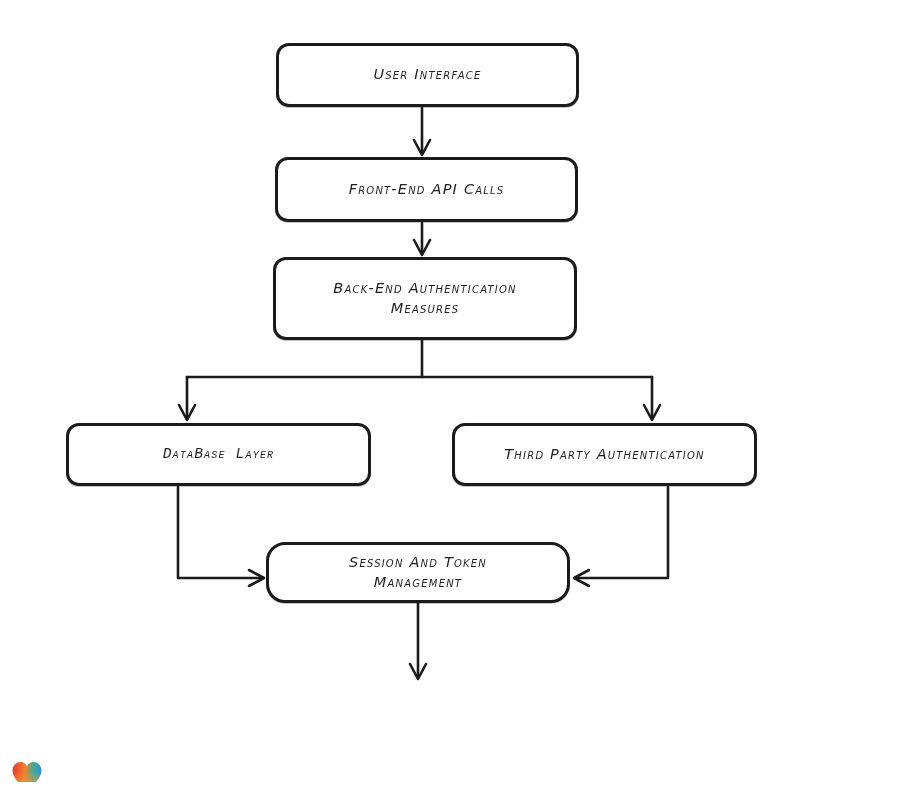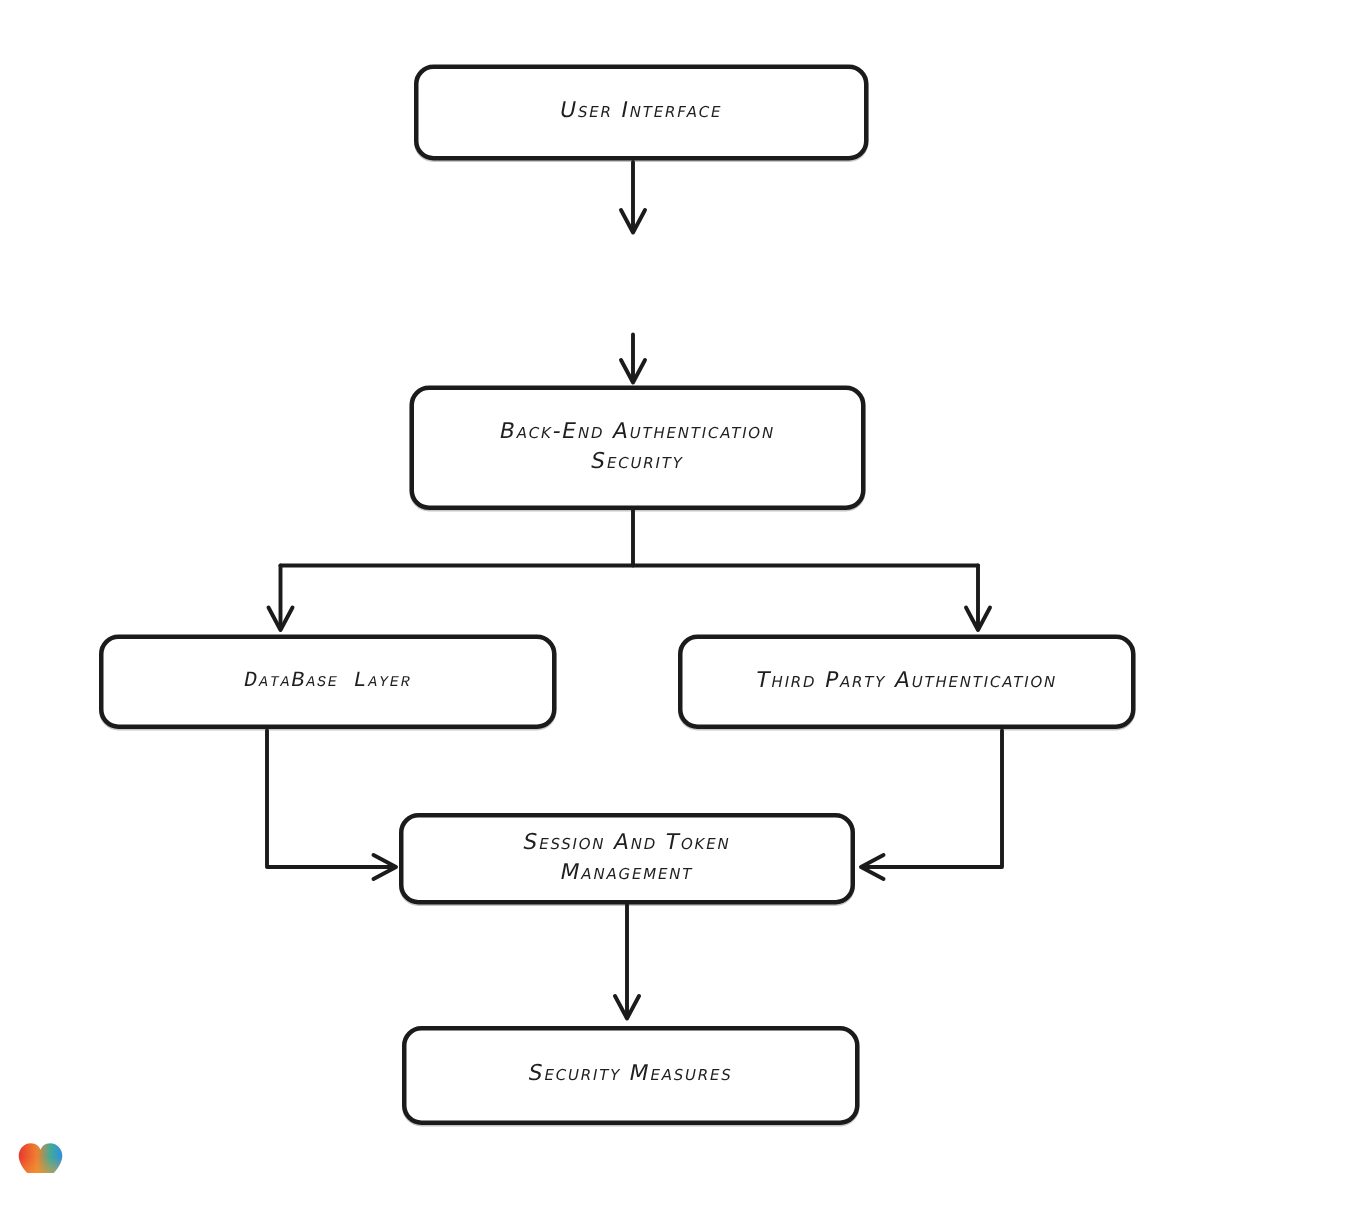--- a/index.html
+++ b/index.html
@@ -107,6 +107,9 @@
     <span class="label">User Interface</span>
   </div>
 
+  <div class="node node-front-end-api-calls">
+    <span class="label">Front-End API Calls</span>
+  </div>
 
   <div class="node node-back-end-auth">
     <span class="label">Back-End Authentication Security</span>

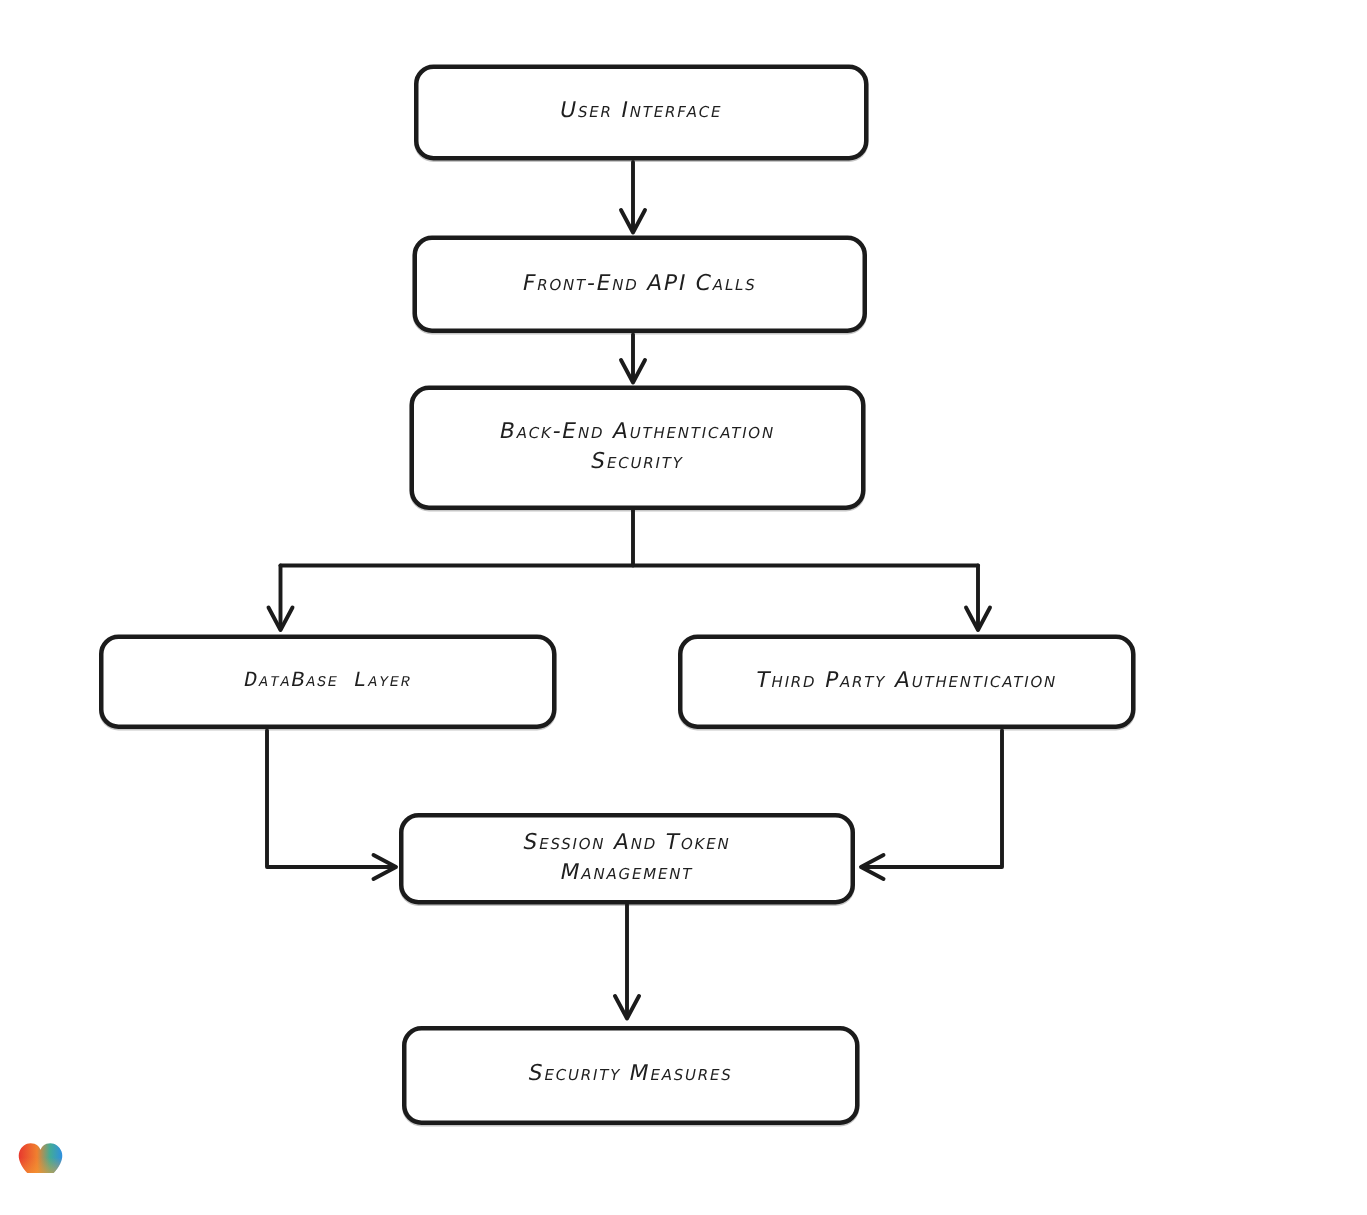--- a/index.html
+++ b/index.html
@@ -112,7 +112,7 @@
   </div>
 
   <div class="node node-back-end-auth">
-    <span class="label">Back-End Authentication Security</span>
+    <span class="label">Back-End Authentication Measures</span>
   </div>
 
   <div class="node node-database-layer">

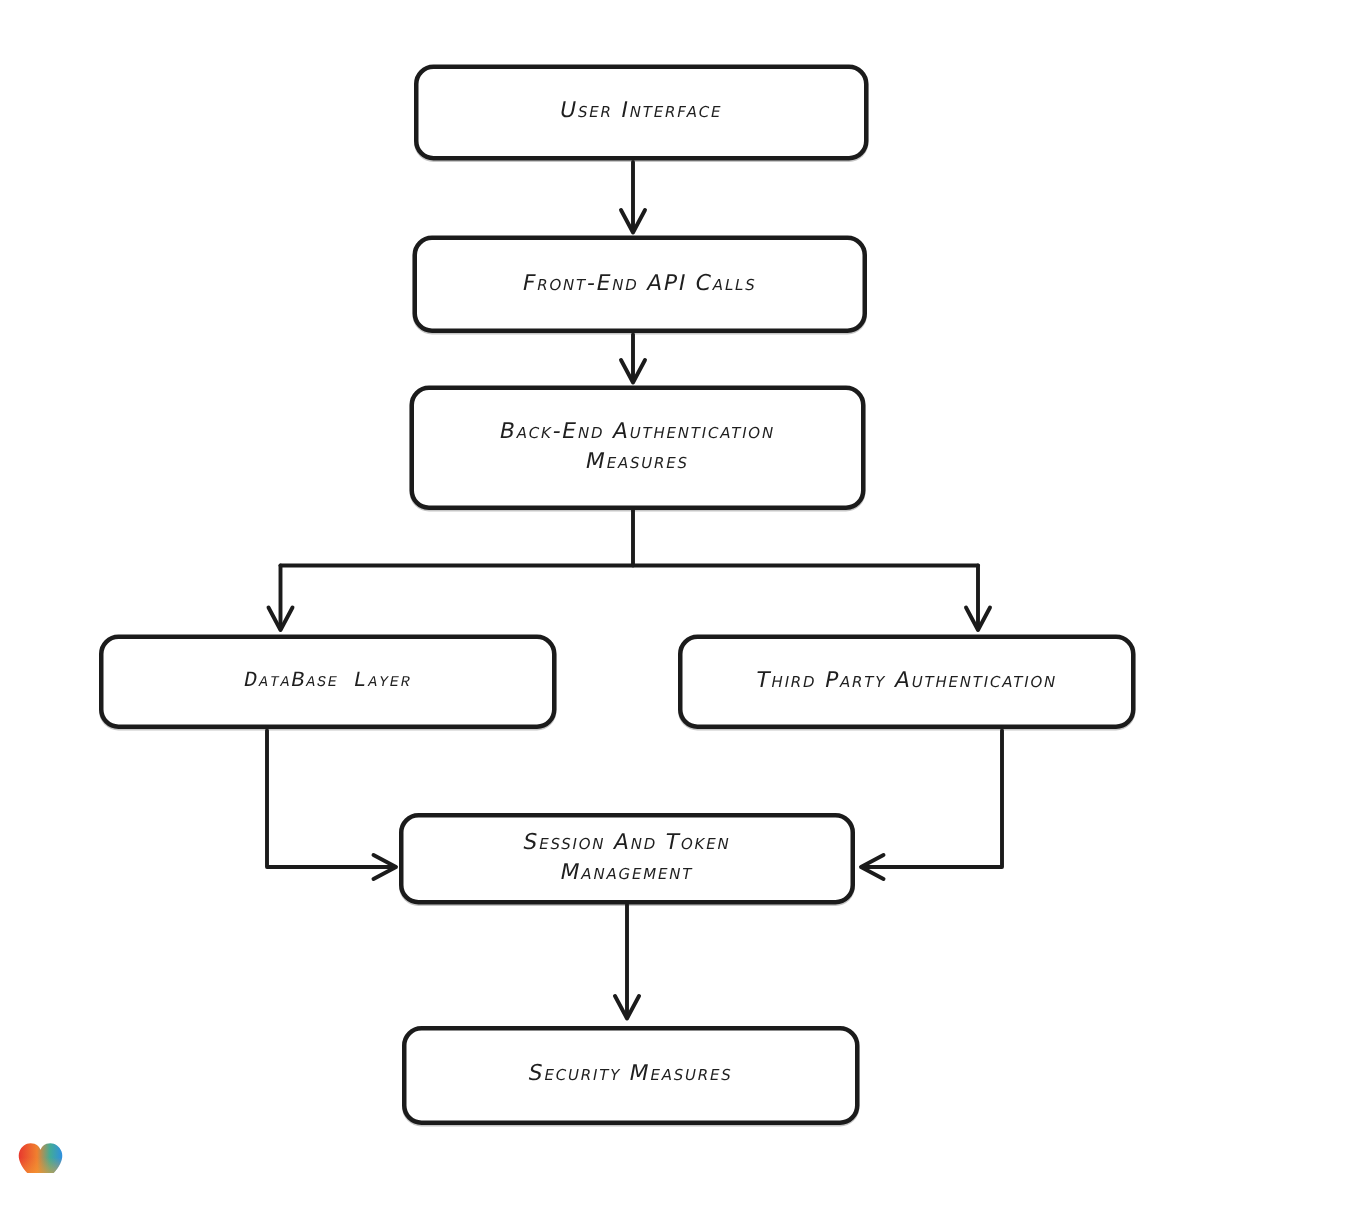--- a/index.html
+++ b/index.html
@@ -49,7 +49,7 @@
   .node-back-end-auth        { left: 273px; top: 257px; width: 304px; height: 83px; }
   .node-database-layer       { left: 66px;  top: 423px; width: 305px; height: 63px; font-family: Liberation Mono, monospace; }
   .node-third-party-auth     { left: 452px; top: 423px; width: 305px; height: 63px; text-align: right; }
-  .node-session-token        { left: 266px; top: 542px; width: 304px; height: 61px; }
+  .node-session-token        { left: 266px; top: 542px; width: 304px; height: 61px; border-radius: 19px; }
   .node-security-measures    { left: 268px; top: 684px; width: 305px; height: 66px; }
   .node-back-end-auth .label { max-width: 250px; }
   .node-session-token .label { max-width: 195px; }

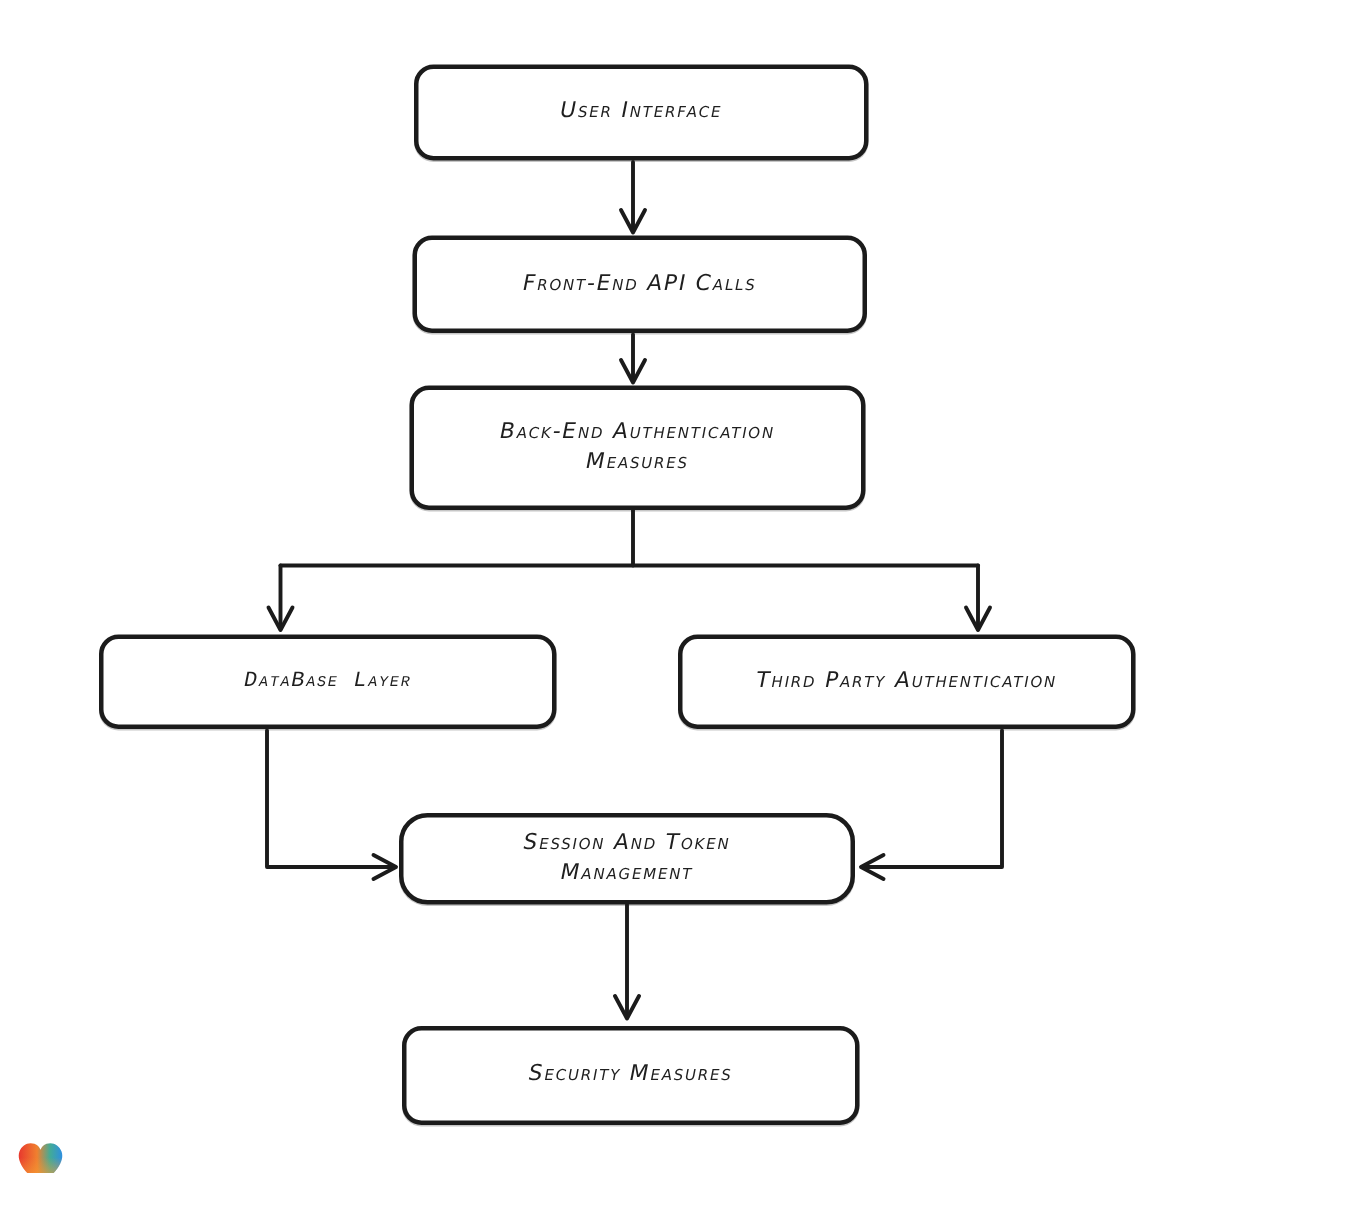--- a/index.html
+++ b/index.html
@@ -127,9 +127,6 @@
     <span class="label">Session And Token Management</span>
   </div>
 
-  <div class="node node-security-measures">
-    <span class="label">Security Measures</span>
-  </div>
 
   <svg class="logo" viewBox="0 0 32 30">
     <defs>

